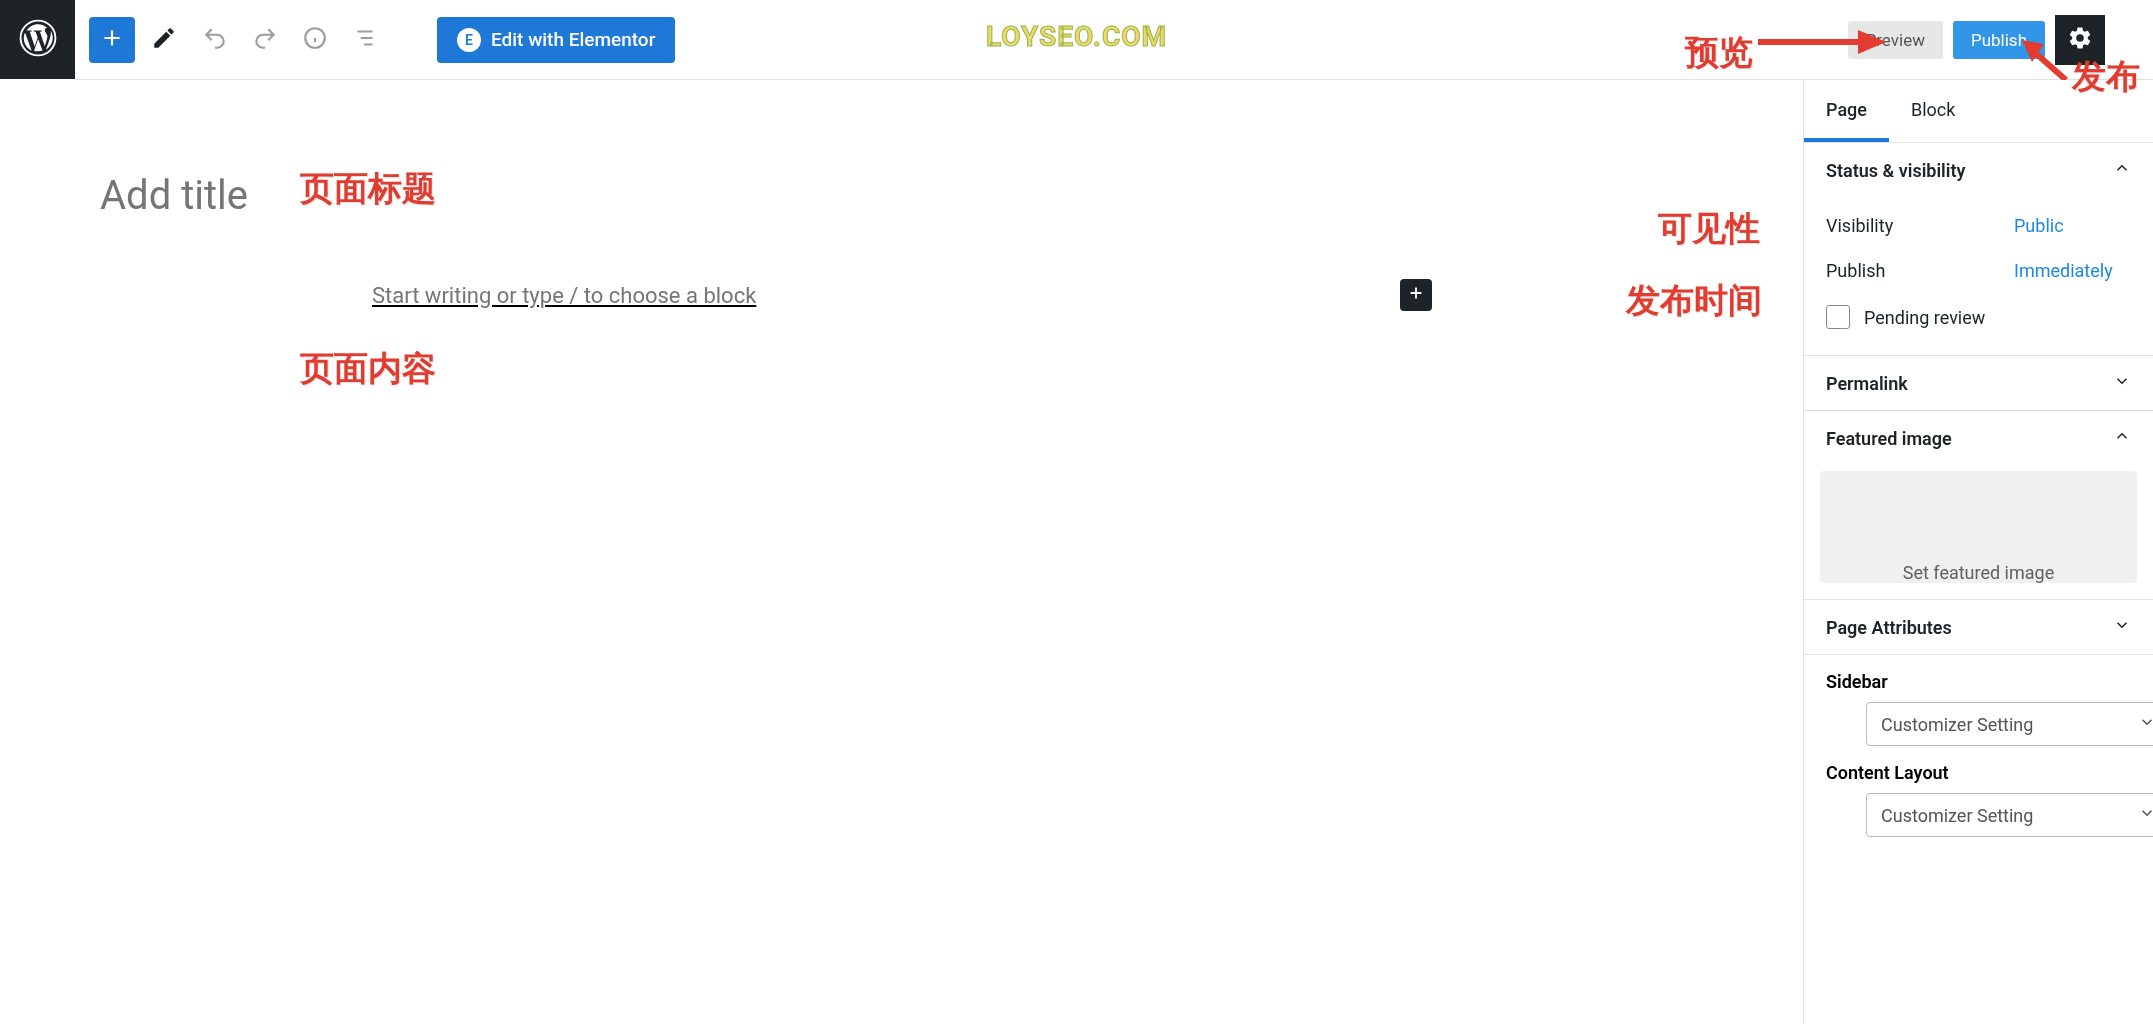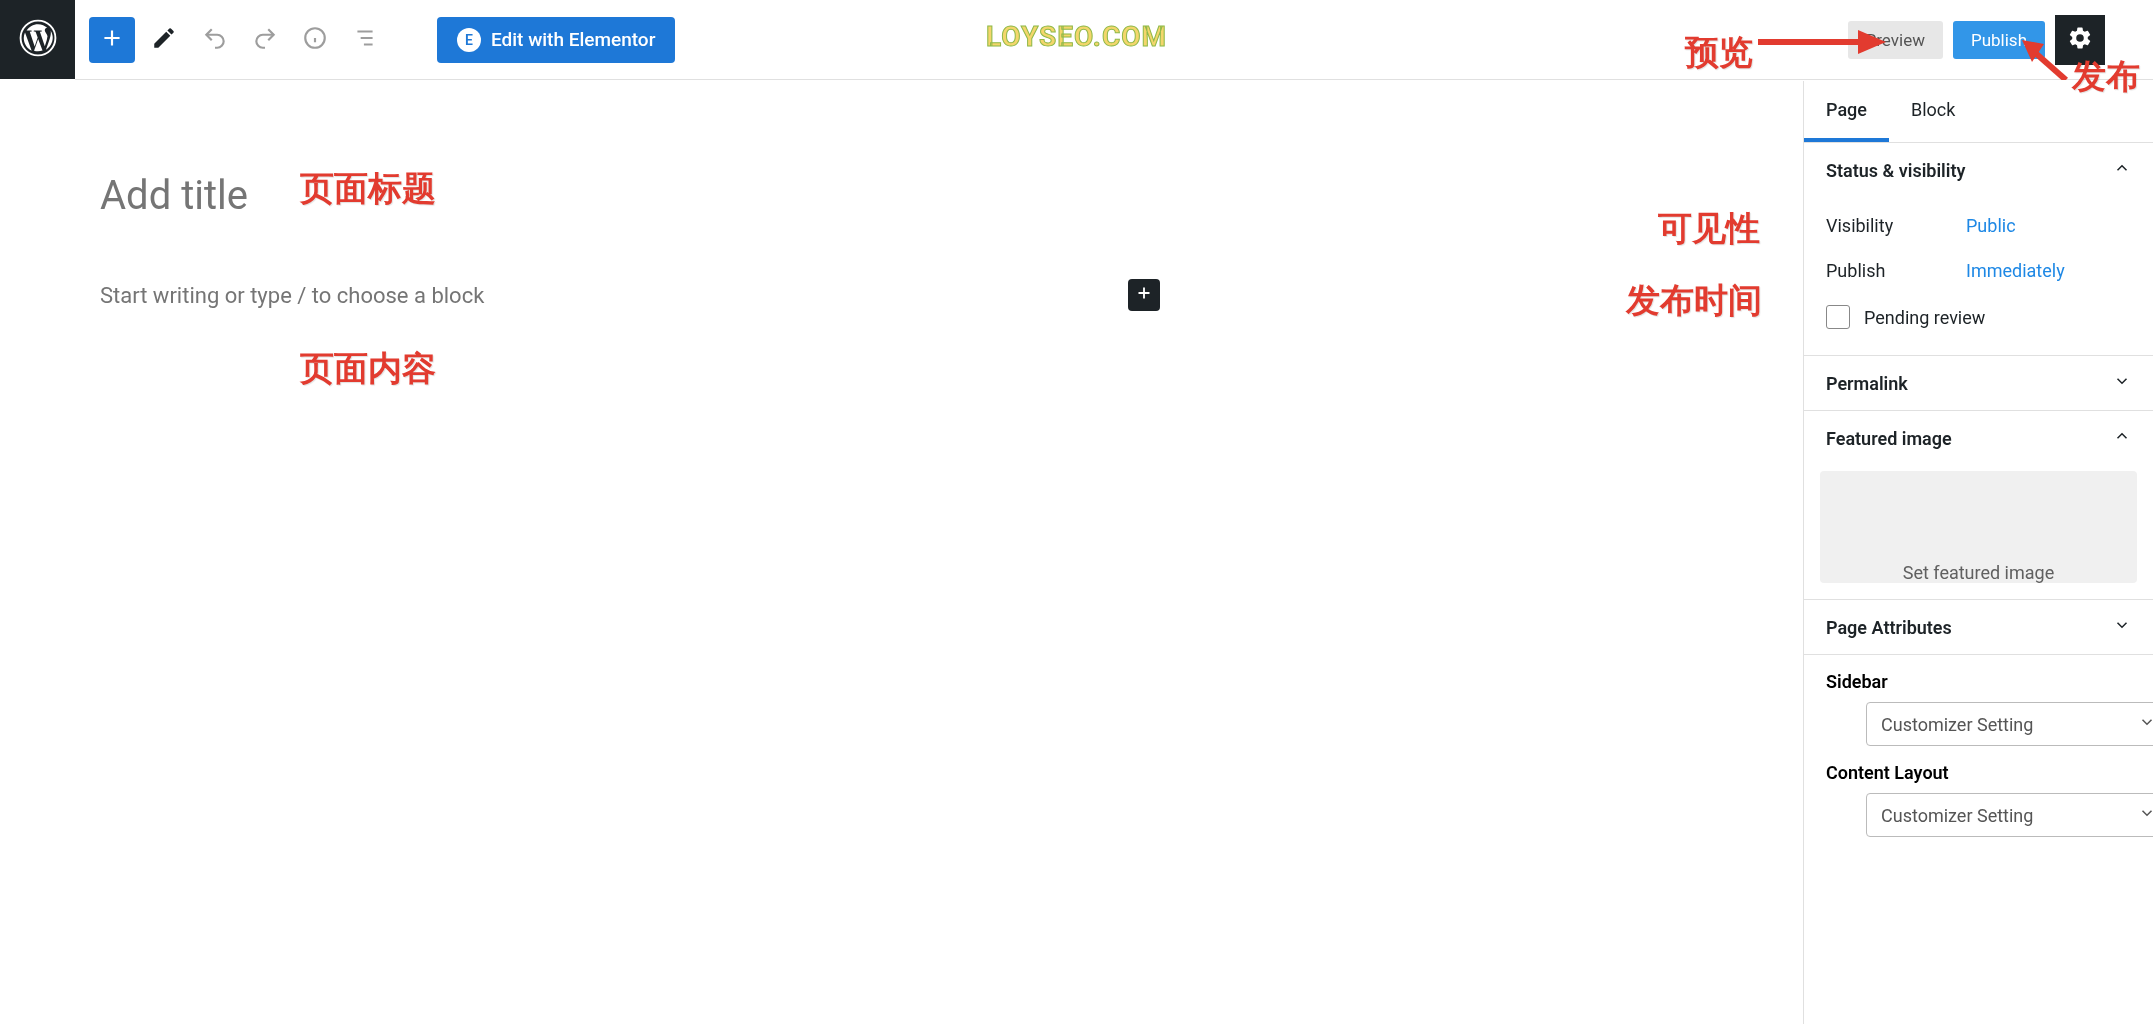--- a/index.html
+++ b/index.html
@@ -44,7 +44,7 @@
   .panel { border-bottom:1px solid #e0e0e0; }
   .panel-head { display:flex; align-items:center; justify-content:space-between; padding:16px 22px; font-size:18px; font-weight:600; color:#1d2327; cursor:pointer; }
   .panel-body { padding:6px 22px 20px; font-size:18px; color:#1d2327; }
-  .panel-row { display:flex; align-items:center; padding:12px 0; }
+  .panel-row { display:flex; align-items:center; padding:12px 0;gap:48px; }
   .panel-k { width:140px; font-weight:400; color:#1d2327; }
   .panel-v { color:#1e88e5; }
   .checkbox-row { display:flex; align-items:center; gap:14px; padding:12px 0 6px; }

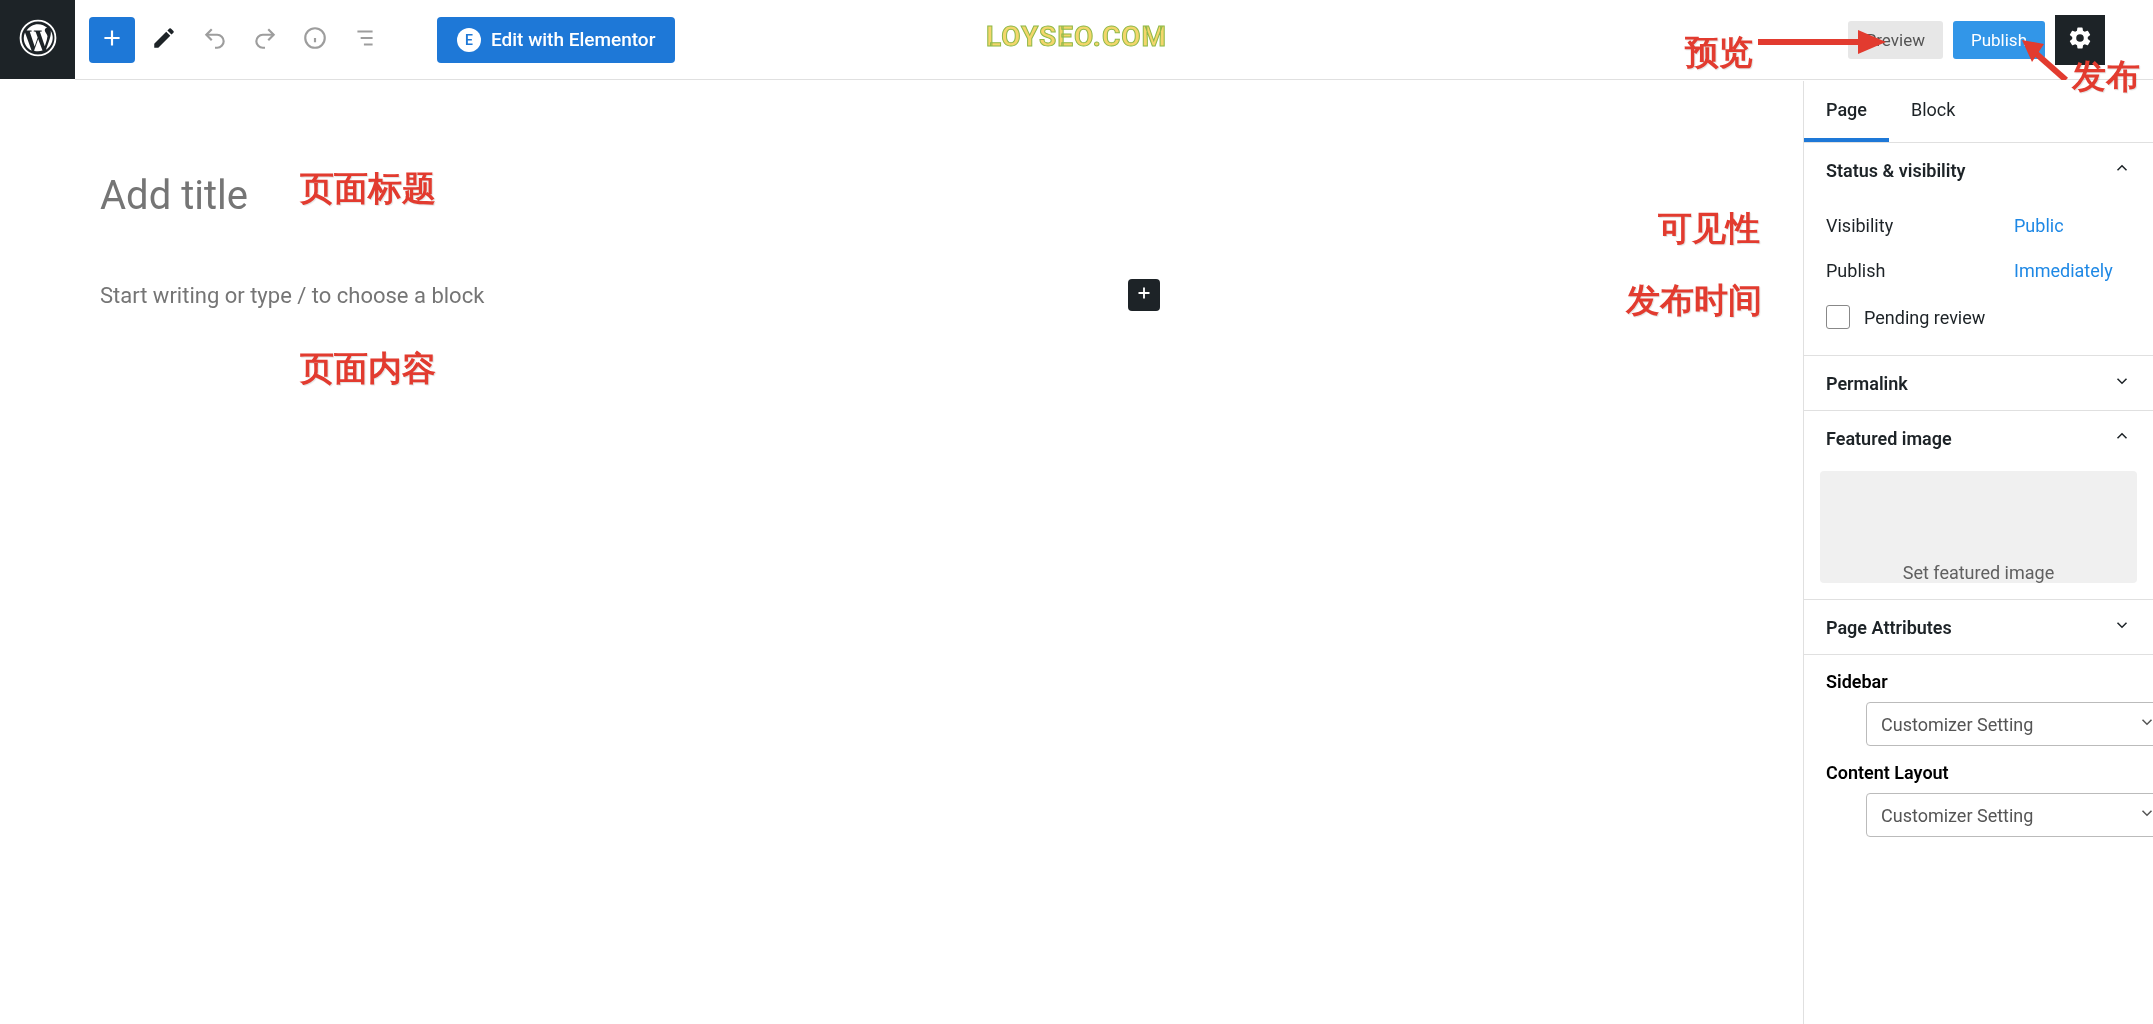--- a/index.html
+++ b/index.html
@@ -31,7 +31,7 @@
 
   .editor { position:absolute; left:0; top:81px; right:350px; bottom:0; padding:91px 100px 0 100px; }
   .title-input { font-size:40px; color:#8a8a8a; font-weight:400; border:none; outline:none; background:transparent; width:260px; }
-  .content-row { margin-top:60px; display:flex; align-items:center; width:1060px; }
+  .content-row { margin-top:60px; margin-left:272px; display:flex; align-items:center; width:1060px;text-decoration:underline; }
   .content-input { font-size:22px; color:#7a7a7a; border:none; outline:none; background:transparent; flex:1; }
   .block-add { width:32px; height:32px; background:#1d2327; color:#fff; border-radius:4px; display:flex; align-items:center; justify-content:center; }
   .block-add svg { width:22px; height:22px; }

